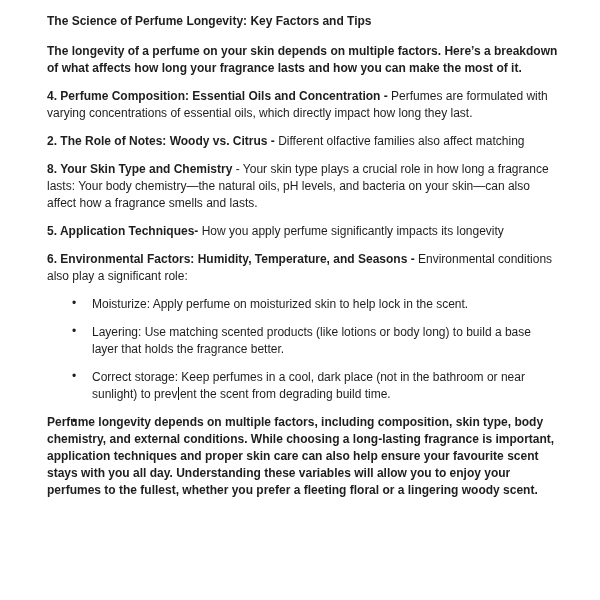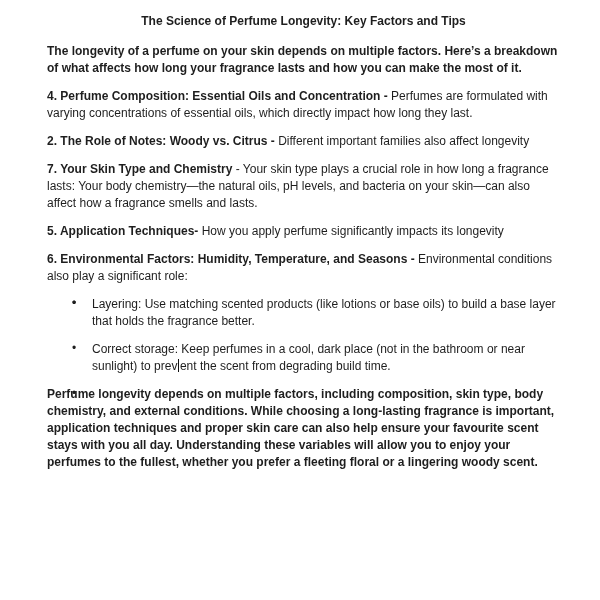--- a/index.html
+++ b/index.html
@@ -21,7 +21,6 @@
     cursor: text;
   }
   .title {
-    text-align: center;
     font-weight: 700;
     margin: 0 0 13px 0;
   }

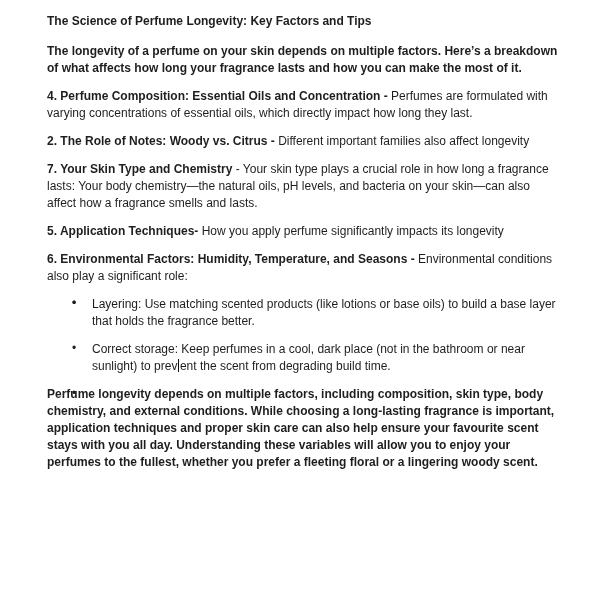--- a/index.html
+++ b/index.html
@@ -63,7 +63,7 @@
   <div id="doc">
       <p><span class="b">The longevity of a perfume on your skin depends on multiple factors. Here’s a breakdown of what affects how long your fragrance lasts and how you can make the most of it.</span></p>
       <p><span class="b">4. Perfume Composition: Essential Oils and Concentration - </span><span>Perfumes are formulated with varying concentrations of essential oils, which directly impact how long they last.</span></p>
-      <p><span class="b">2. The Role of Notes: Woody vs. Citrus - </span><span>Different important families also affect longevity</span></p>
+      <p><span class="b">2. The Role of Notes: Woody vs. Citrus - </span><span>Different olfactive families also affect matching</span></p>
       <p><span class="b">7. Your Skin Type and Chemistry</span><span> - Your skin type plays a crucial role in how long a fragrance lasts: Your body chemistry—the natural oils, pH levels, and bacteria on your skin—can also affect how a fragrance smells and lasts.</span></p>
       <p><span class="b">5. Application Techniques-</span><span> How you apply perfume significantly impacts its longevity</span></p>
       <p><span class="b">6. Environmental Factors: Humidity, Temperature, and Seasons - </span><span>Environmental conditions also play a significant role:</span></p>

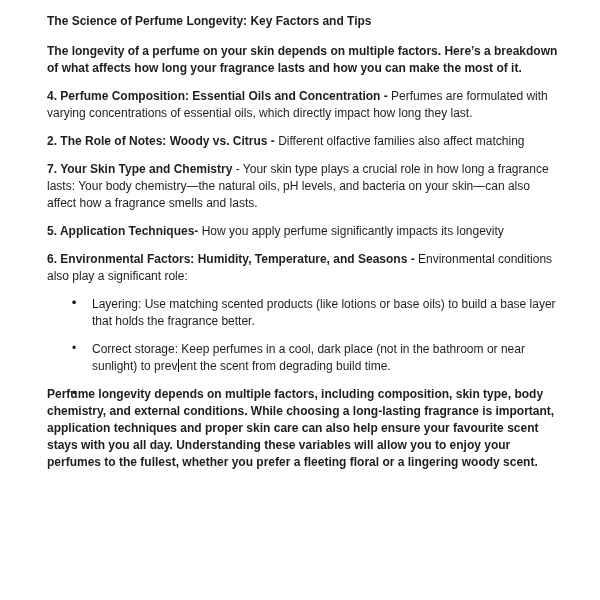--- a/index.html
+++ b/index.html
@@ -64,7 +64,7 @@
       <p><span class="b">The longevity of a perfume on your skin depends on multiple factors. Here’s a breakdown of what affects how long your fragrance lasts and how you can make the most of it.</span></p>
       <p><span class="b">4. Perfume Composition: Essential Oils and Concentration - </span><span>Perfumes are formulated with varying concentrations of essential oils, which directly impact how long they last.</span></p>
       <p><span class="b">2. The Role of Notes: Woody vs. Citrus - </span><span>Different olfactive families also affect matching</span></p>
-      <p><span class="b">7. Your Skin Type and Chemistry</span><span> - Your skin type plays a crucial role in how long a fragrance lasts: Your body chemistry—the natural oils, pH levels, and bacteria on your skin—can also affect how a fragrance smells and lasts.</span></p>
+      <p><span class="b">8. Your Skin Type and Chemistry</span><span> - Your skin type plays a crucial role in how long a fragrance lasts: Your body chemistry—the natural oils, pH levels, and bacteria on your skin—can also affect how a fragrance smells and lasts.</span></p>
       <p><span class="b">5. Application Techniques-</span><span> How you apply perfume significantly impacts its longevity</span></p>
       <p><span class="b">6. Environmental Factors: Humidity, Temperature, and Seasons - </span><span>Environmental conditions also play a significant role:</span></p>
       <ul>

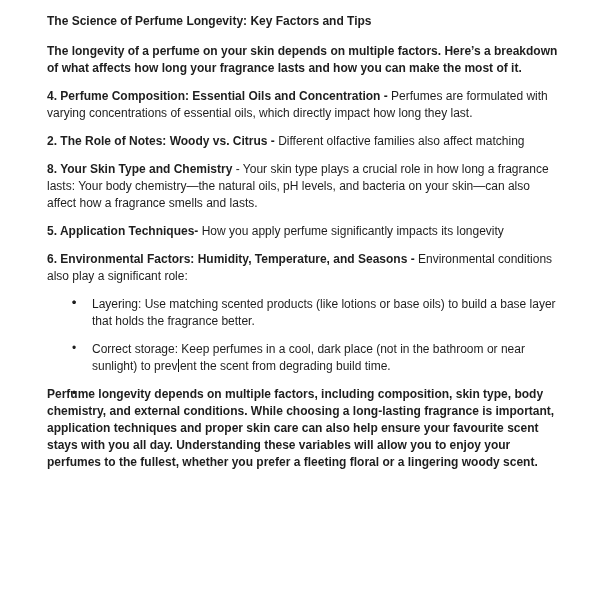--- a/index.html
+++ b/index.html
@@ -68,7 +68,7 @@
       <p><span class="b">5. Application Techniques-</span><span> How you apply perfume significantly impacts its longevity</span></p>
       <p><span class="b">6. Environmental Factors: Humidity, Temperature, and Seasons - </span><span>Environmental conditions also play a significant role:</span></p>
       <ul>
-        <li><span class="dot">•</span></li>
+        <li><span class="dot">•</span><span>Moisturize: Apply perfume on moisturized skin to help lock in the scent.</span></li>
         <li><span class="dot">•</span><span>Layering: Use matching scented products (like lotions or base oils) to build a base layer that holds the fragrance better.</span></li>
         <li><span class="dot">•</span><span>Correct storage: Keep perfumes in a cool, dark place (not in the bathroom or near sunlight) to prev</span><span class="caret"></span><span>ent the scent from degrading build time.</span></li>
         <li><span class="dot">•</span></li>

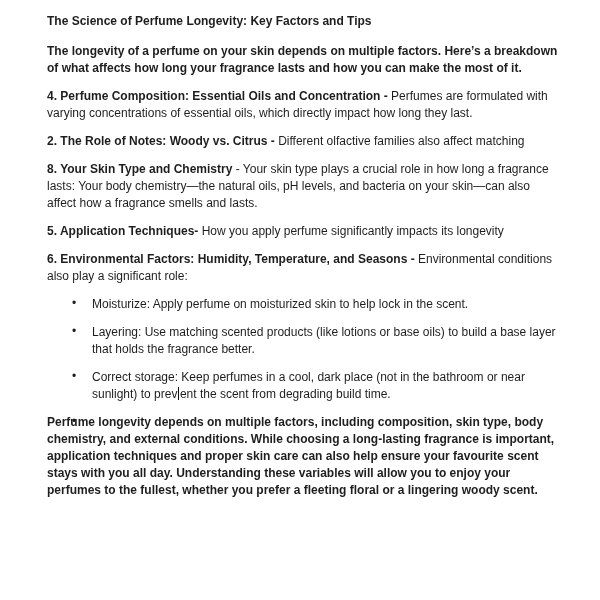--- a/index.html
+++ b/index.html
@@ -69,7 +69,7 @@
       <p><span class="b">6. Environmental Factors: Humidity, Temperature, and Seasons - </span><span>Environmental conditions also play a significant role:</span></p>
       <ul>
         <li><span class="dot">•</span><span>Moisturize: Apply perfume on moisturized skin to help lock in the scent.</span></li>
-        <li><span class="dot">•</span><span>Layering: Use matching scented products (like lotions or base oils) to build a base layer that holds the fragrance better.</span></li>
+        <li><span class="dot">•</span><span>Layering: Use matching scented products (like lotions or body long) to build a base layer that holds the fragrance better.</span></li>
         <li><span class="dot">•</span><span>Correct storage: Keep perfumes in a cool, dark place (not in the bathroom or near sunlight) to prev</span><span class="caret"></span><span>ent the scent from degrading build time.</span></li>
         <li><span class="dot">•</span></li>
       </ul>

